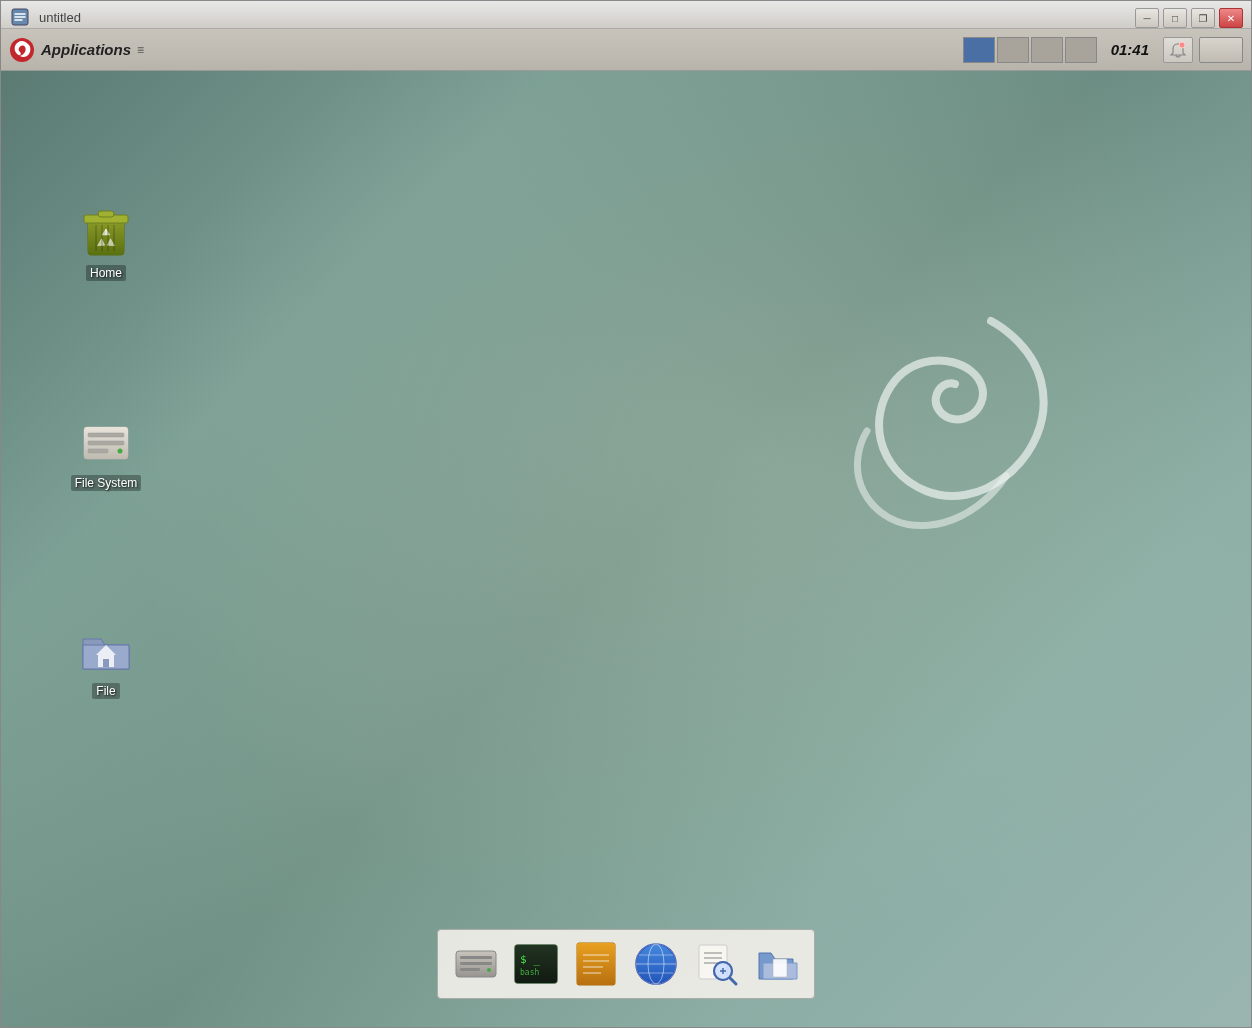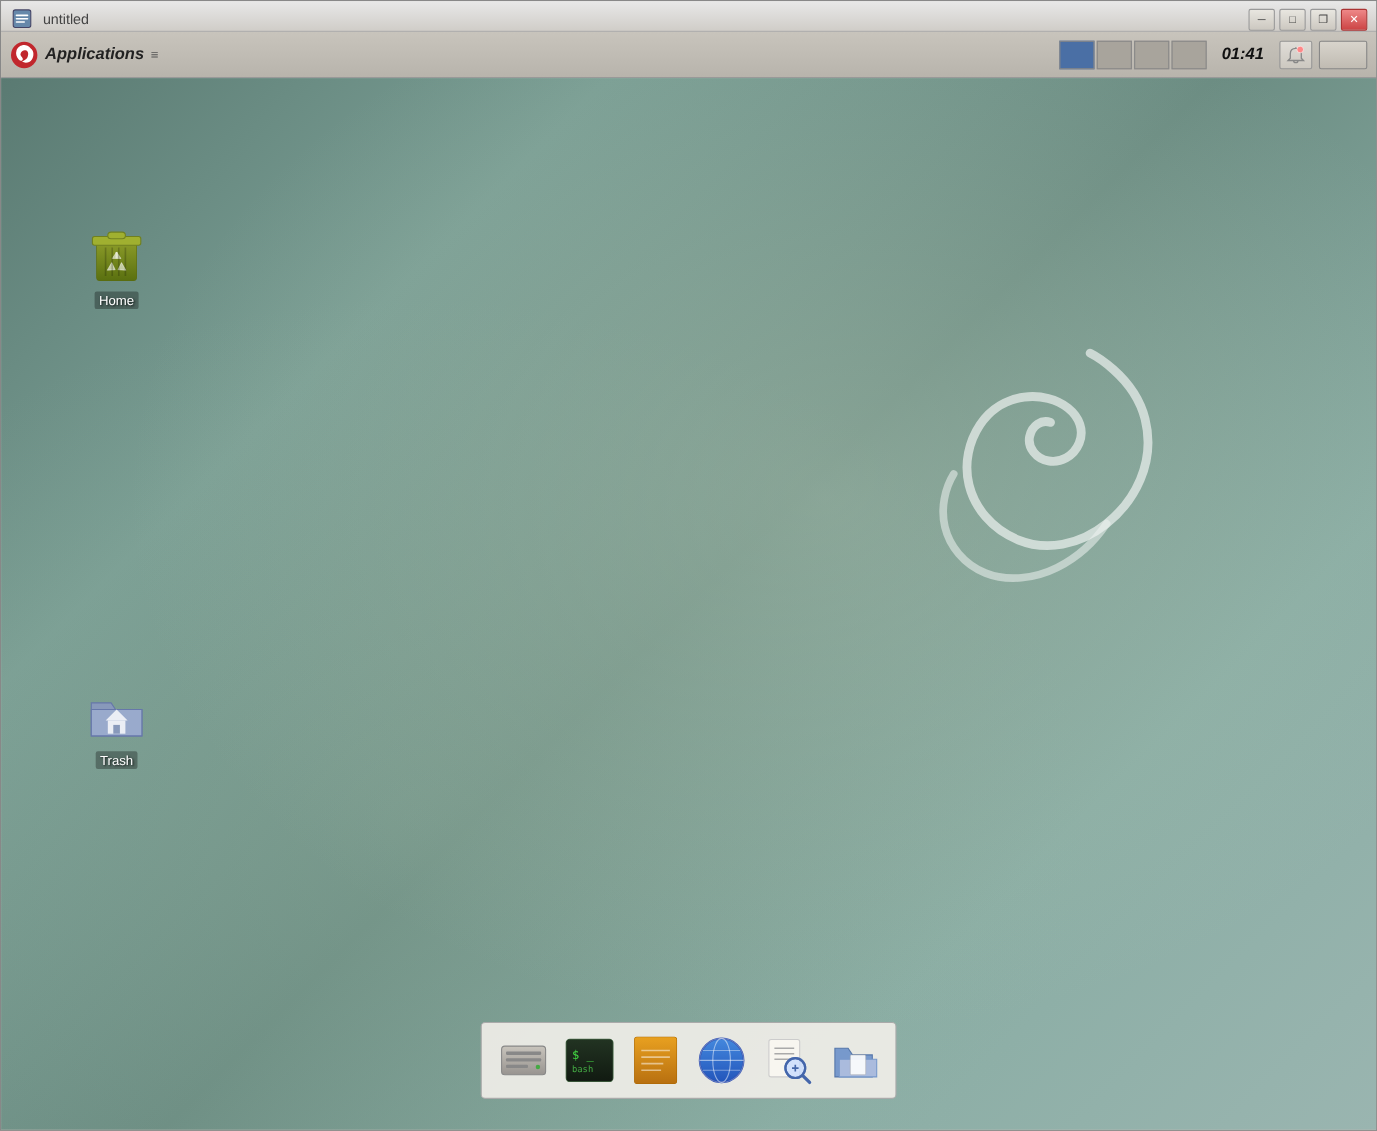--- a/index.html
+++ b/index.html
@@ -303,6 +303,28 @@
       <span class="icon-label">Home</span>
     </div>
 
+    <div class="desktop-icon" style="top:340px;left:60px;">
+      <div class="icon-img">
+        <svg width="52" height="48" viewBox="0 0 52 48">
+
+          <rect x="4" y="8" width="44" height="32" rx="3" fill="#d8d4cc" stroke="#aaa" stroke-width="1"></rect>
+          <rect x="4" y="8" width="44" height="32" rx="3" fill="url(#driveGrad)"></rect>
+          <defs>
+            <linearGradient id="driveGrad" x1="0" y1="0" x2="0" y2="1">
+              <stop offset="0%" stop-color="#e8e4dc"></stop>
+              <stop offset="100%" stop-color="#c0bbb0"></stop>
+            </linearGradient>
+          </defs>
+
+          <rect x="8" y="14" width="36" height="4" rx="1" fill="#aaa8a0" stroke="#999" stroke-width="0.5"></rect>
+          <rect x="8" y="22" width="36" height="4" rx="1" fill="#aaa8a0" stroke="#999" stroke-width="0.5"></rect>
+          <rect x="8" y="30" width="20" height="4" rx="1" fill="#aaa8a0" stroke="#999" stroke-width="0.5"></rect>
+
+          <circle cx="40" cy="32" r="2.5" fill="#44aa44"></circle>
+        </svg>
+      </div>
+      <span class="icon-label">File System</span>
+    </div>
 
     <div class="desktop-icon" style="top:548px;left:60px;">
       <div class="icon-img">

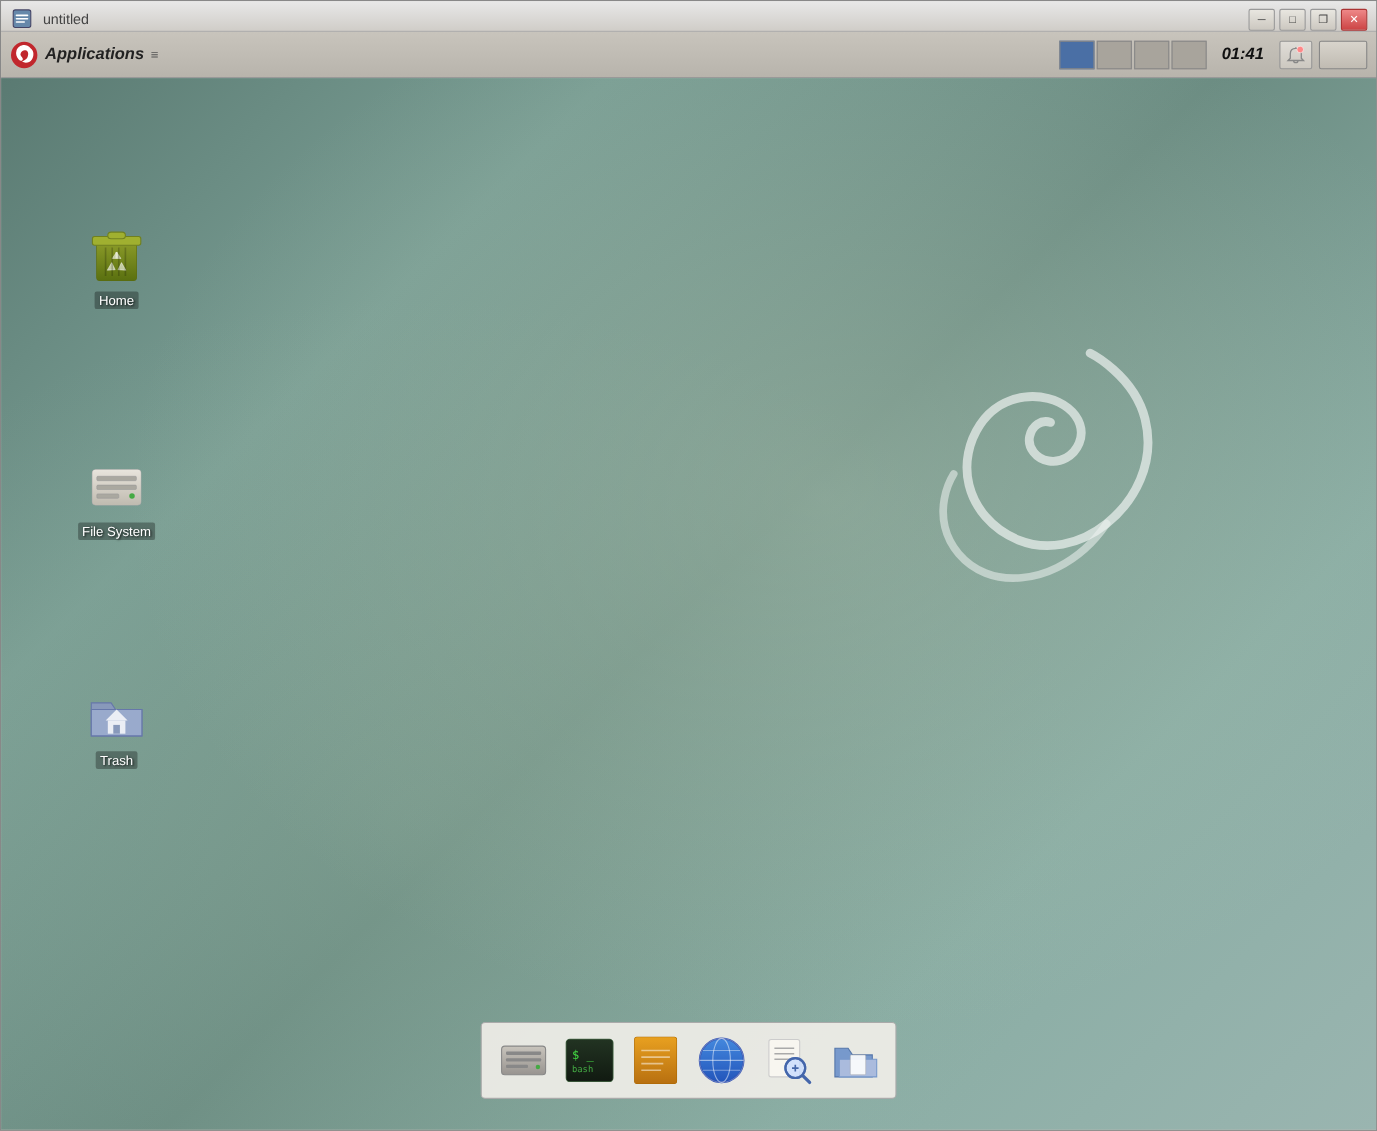--- a/index.html
+++ b/index.html
@@ -344,7 +344,7 @@
           </g>
         </svg>
       </div>
-      <span class="icon-label">Trash</span>
+      <span class="icon-label">File</span>
     </div>
 
     <div class="bottom-dock">

